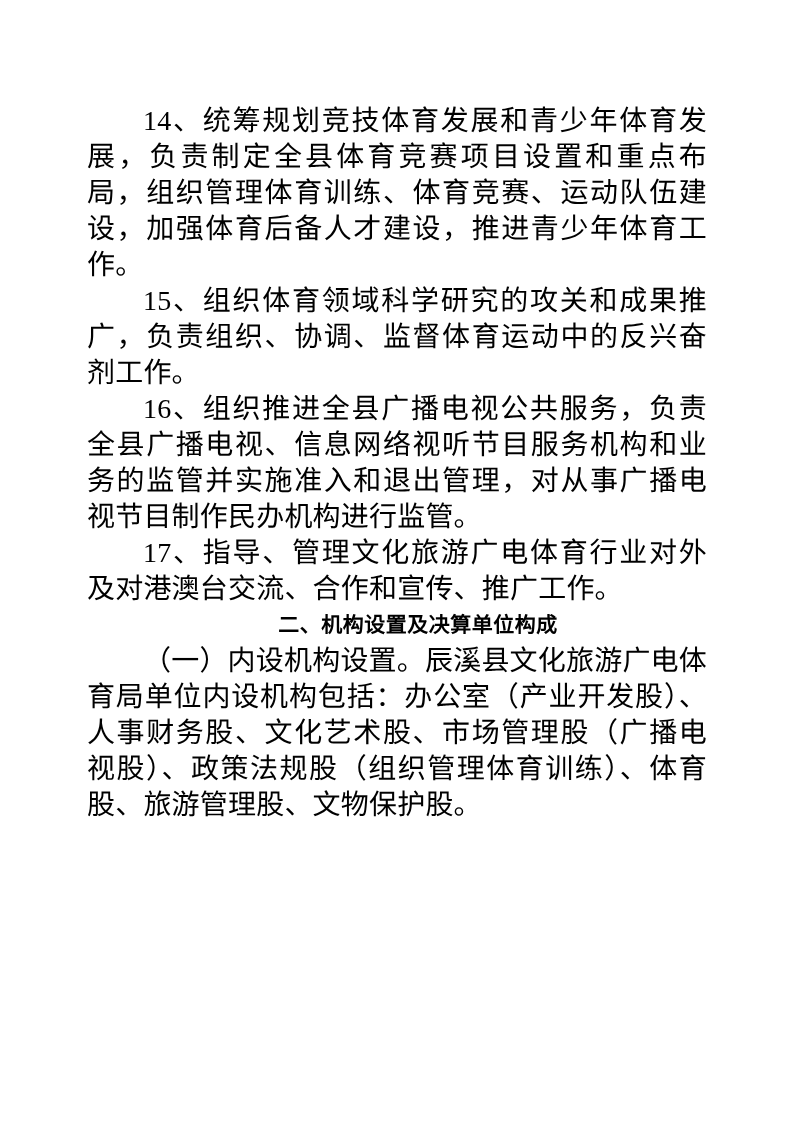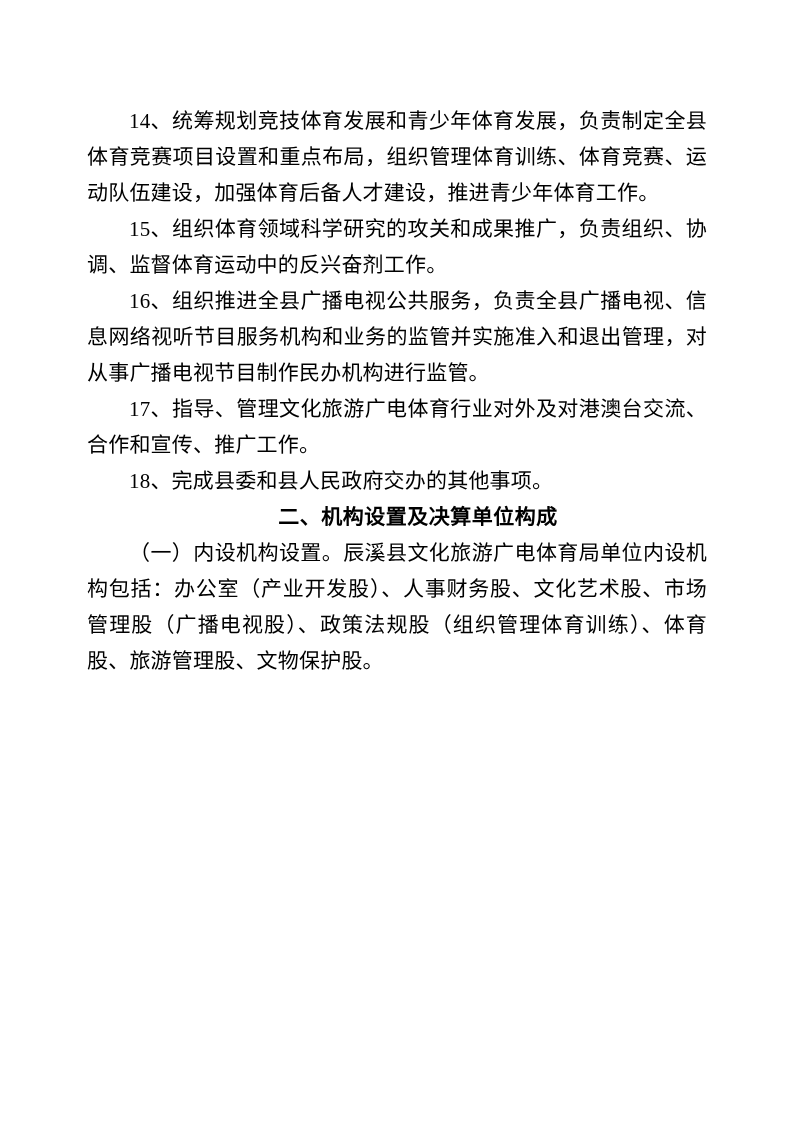--- a/index.html
+++ b/index.html
@@ -24,7 +24,7 @@
   .doc-paragraph {
     margin: 0;
     font-family: "Liberation Serif", "DejaVu Serif", serif;
-    font-size: 21px;
+    font-size: 28px;
     line-height: 36px;
     color: #000000;
     text-indent: 2em;

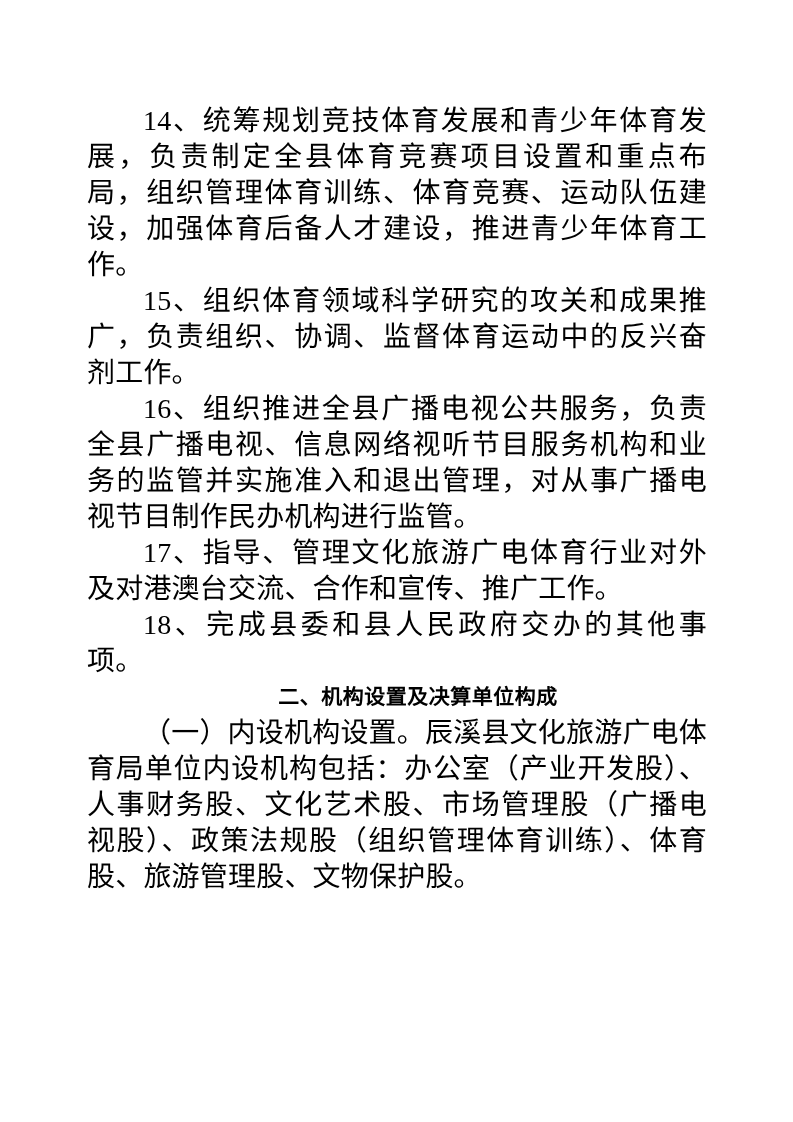--- a/index.html
+++ b/index.html
@@ -53,7 +53,6 @@
   <p class="doc-paragraph">15、组织体育领域科学研究的攻关和成果推广，负责组织、协调、监督体育运动中的反兴奋剂工作。</p>
   <p class="doc-paragraph">16、组织推进全县广播电视公共服务，负责全县广播电视、信息网络视听节目服务机构和业务的监管并实施准入和退出管理，对从事广播电视节目制作民办机构进行监管。</p>
   <p class="doc-paragraph">17、指导、管理文化旅游广电体育行业对外及对港澳台交流、合作和宣传、推广工作。</p>
-  <p class="doc-paragraph">18、完成县委和县人民政府交办的其他事项。</p>
   <p class="doc-heading">二、机构设置及决算单位构成</p>
   <p class="doc-paragraph">（一）内设机构设置。辰溪县文化旅游广电体育局单位内设机构包括：办公室（产业开发股）、人事财务股、文化艺术股、市场管理股（广播电视股）、政策法规股（组织管理体育训练）、体育股、旅游管理股、文物保护股。</p>
 </div>

